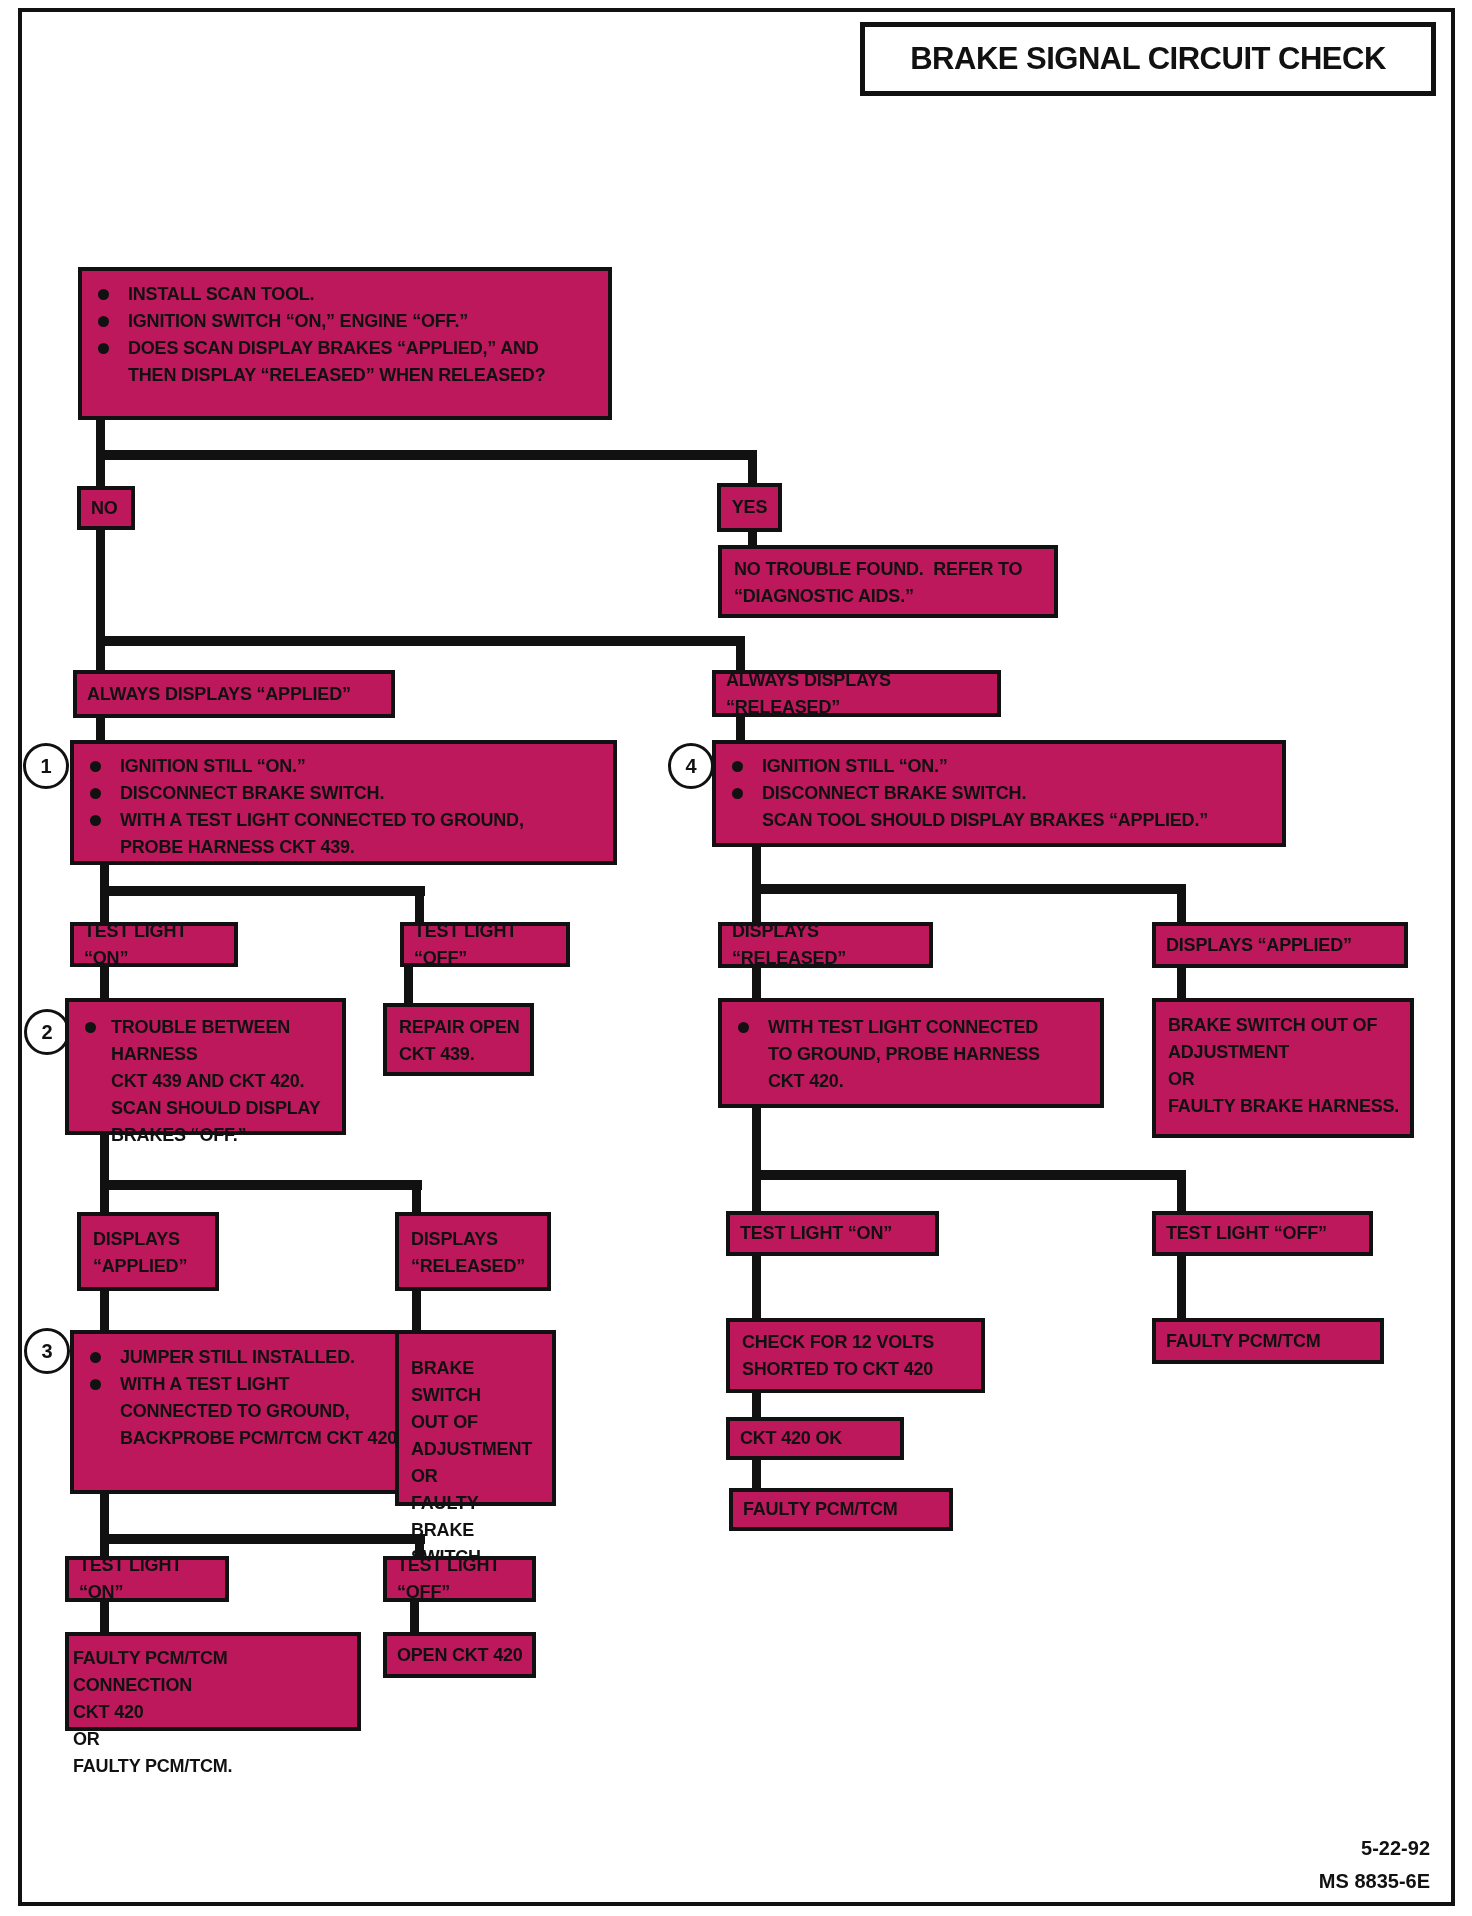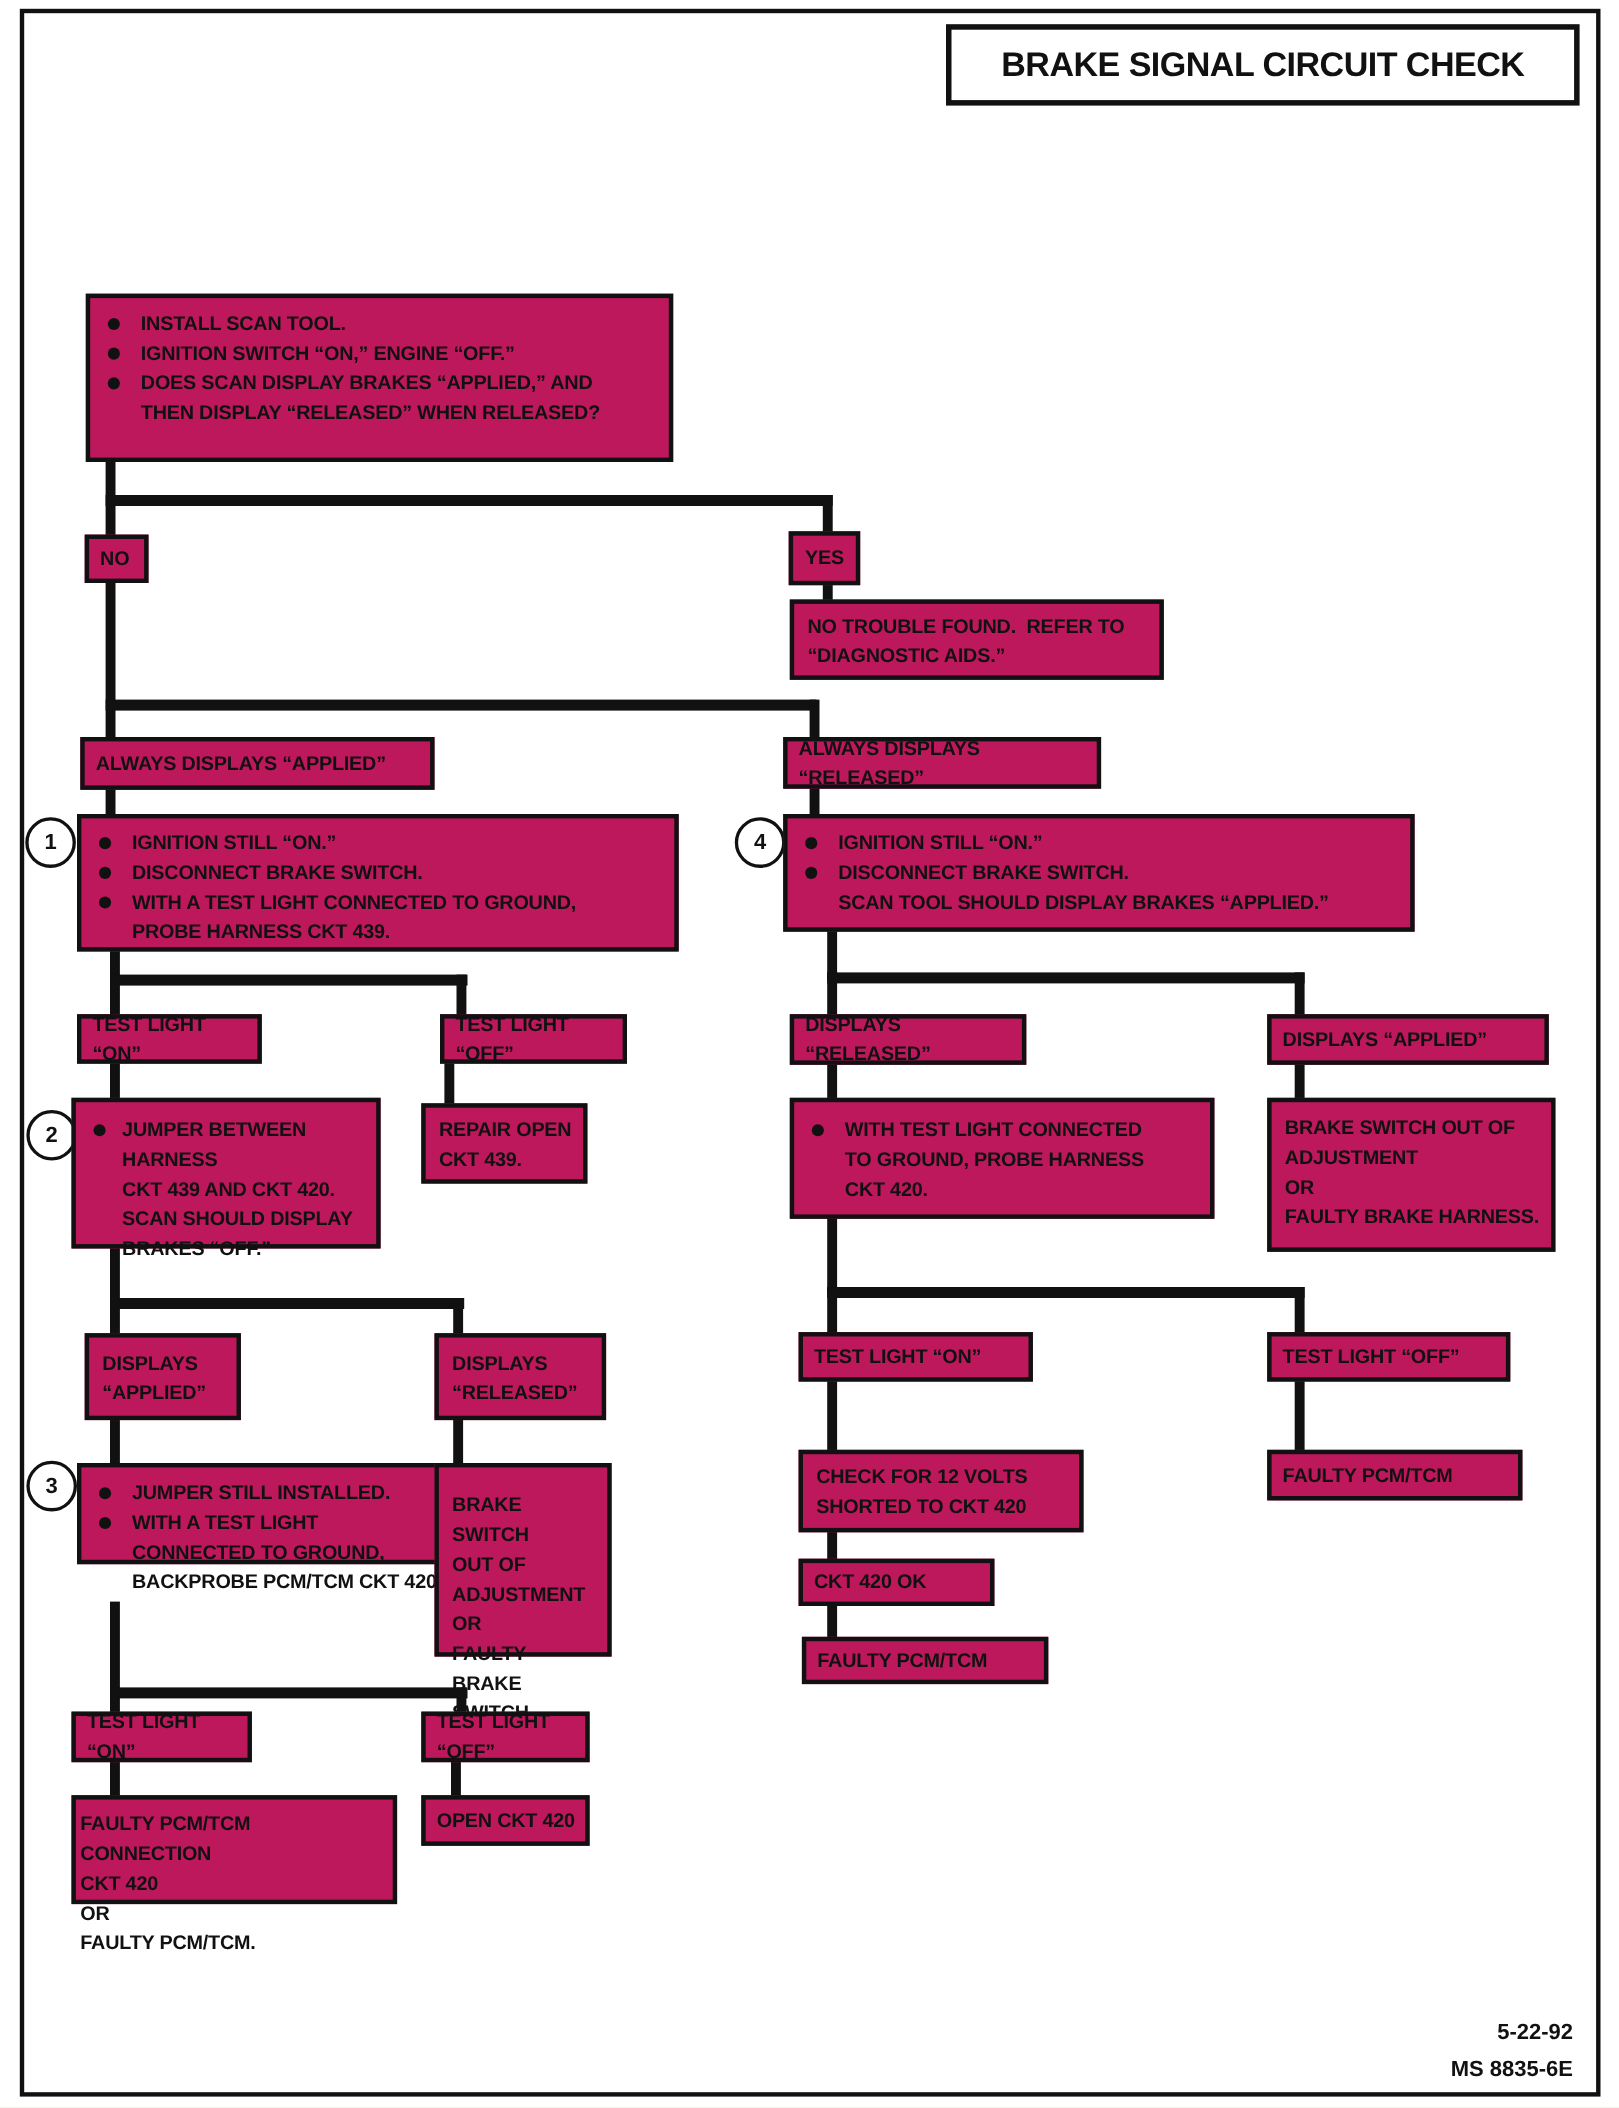--- a/index.html
+++ b/index.html
@@ -132,7 +132,7 @@
   <div class="circle" style="left:24px;top:1009px;">2</div>
   <div class="box items" style="left:65px;top:998px;width:281px;height:137px;padding:12px 4px 8px 0;">
     <div class="item b" style="padding-left:42px;">
-      <span class="ln">JUMPER BETWEEN HARNESS</span>
+      <span class="ln">TROUBLE BETWEEN HARNESS</span>
       <span class="ln">CKT 439 AND CKT 420.</span>
       <span class="ln">SCAN SHOULD DISPLAY</span>
       <span class="ln">BRAKES “OFF.”</span>

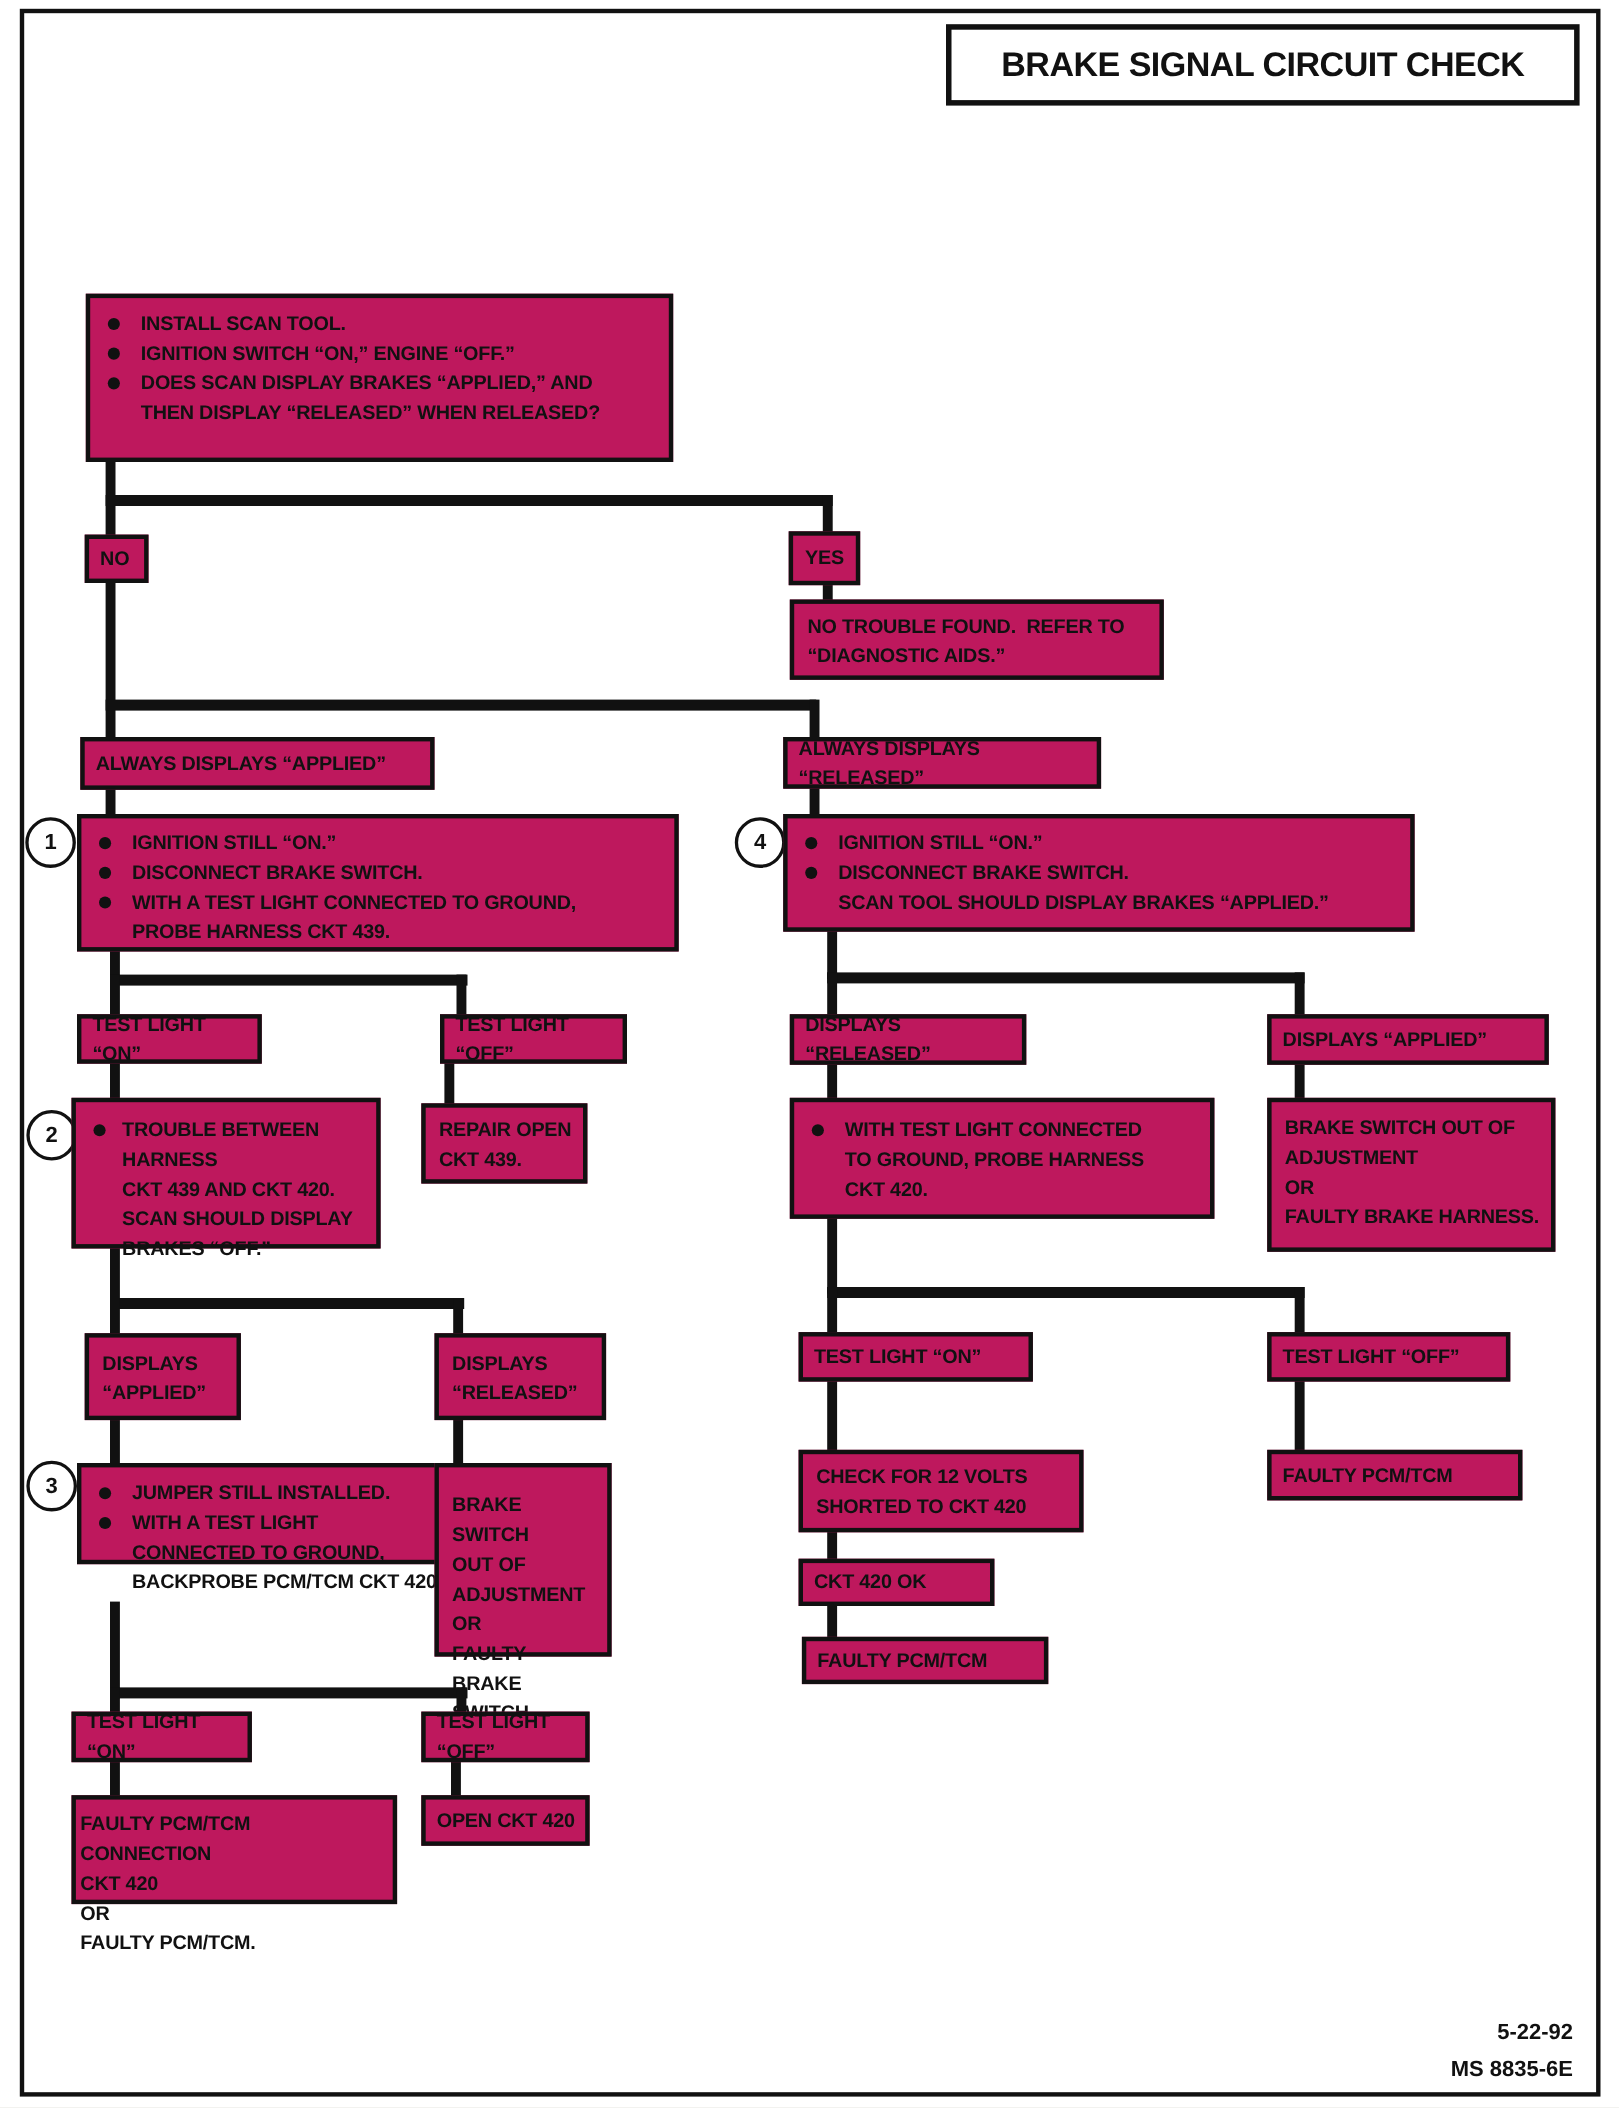--- a/index.html
+++ b/index.html
@@ -183,7 +183,7 @@
   </div>
 
   <div class="circle" style="left:24px;top:1328px;">3</div>
-  <div class="box items" style="left:70px;top:1330px;width:352px;height:92px;padding-top:10px;">
+  <div class="box items" style="left:70px;top:1330px;width:352px;height:164px;padding-top:10px;">
     <div class="item b">
         <span class="ln">JUMPER STILL INSTALLED.</span>
       </div>

